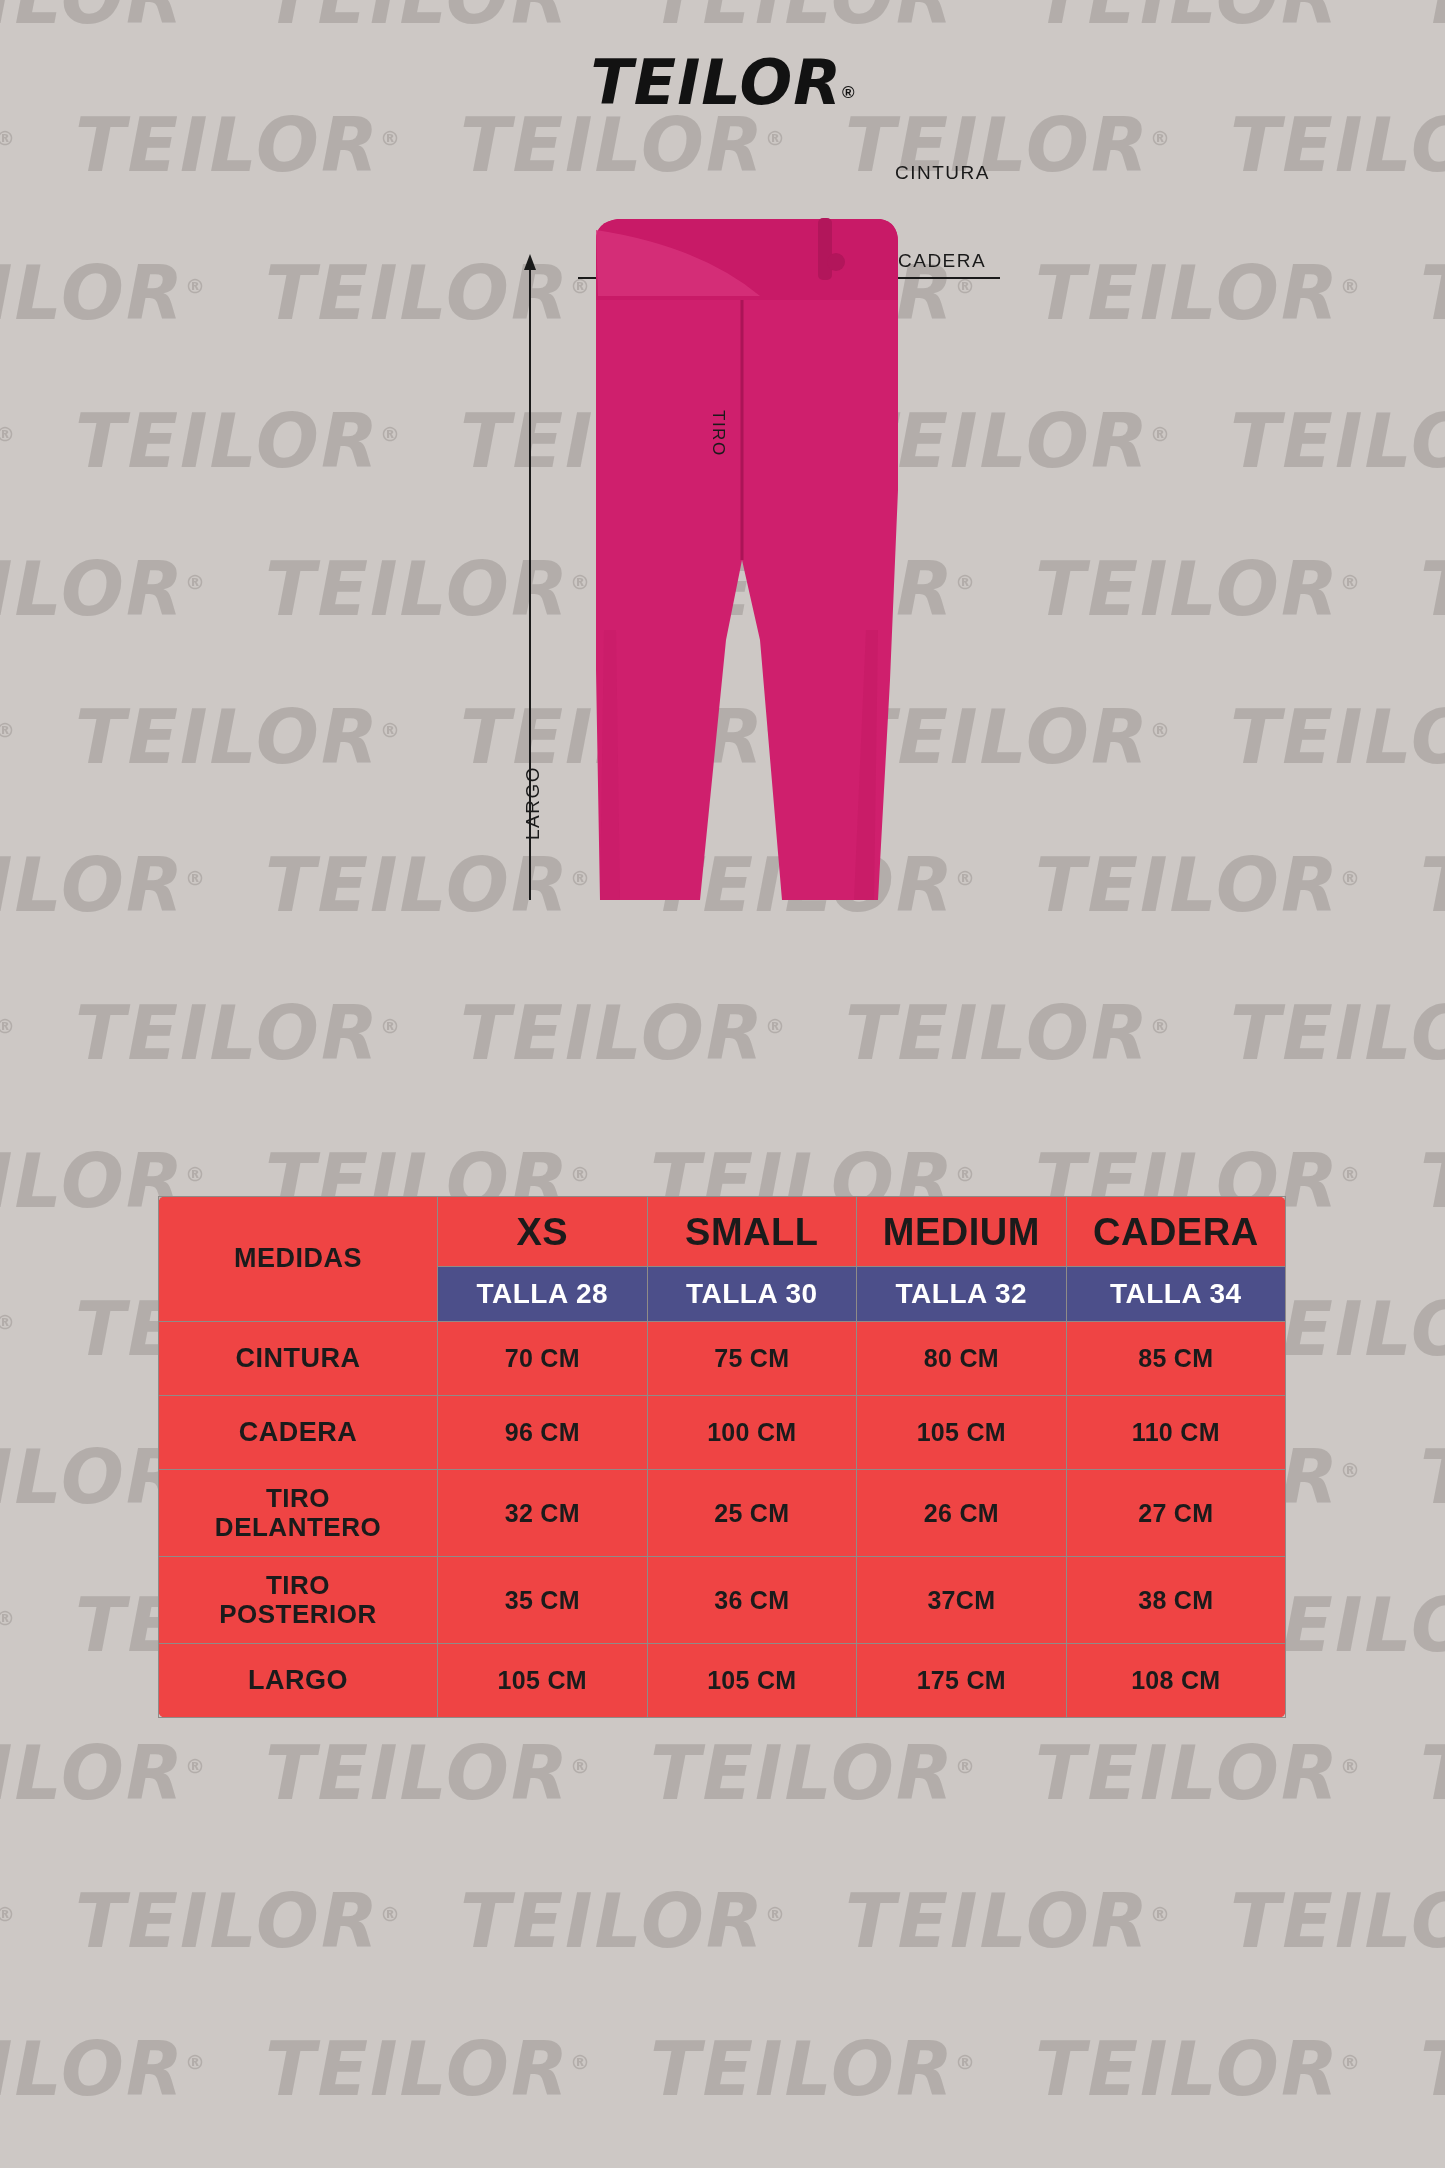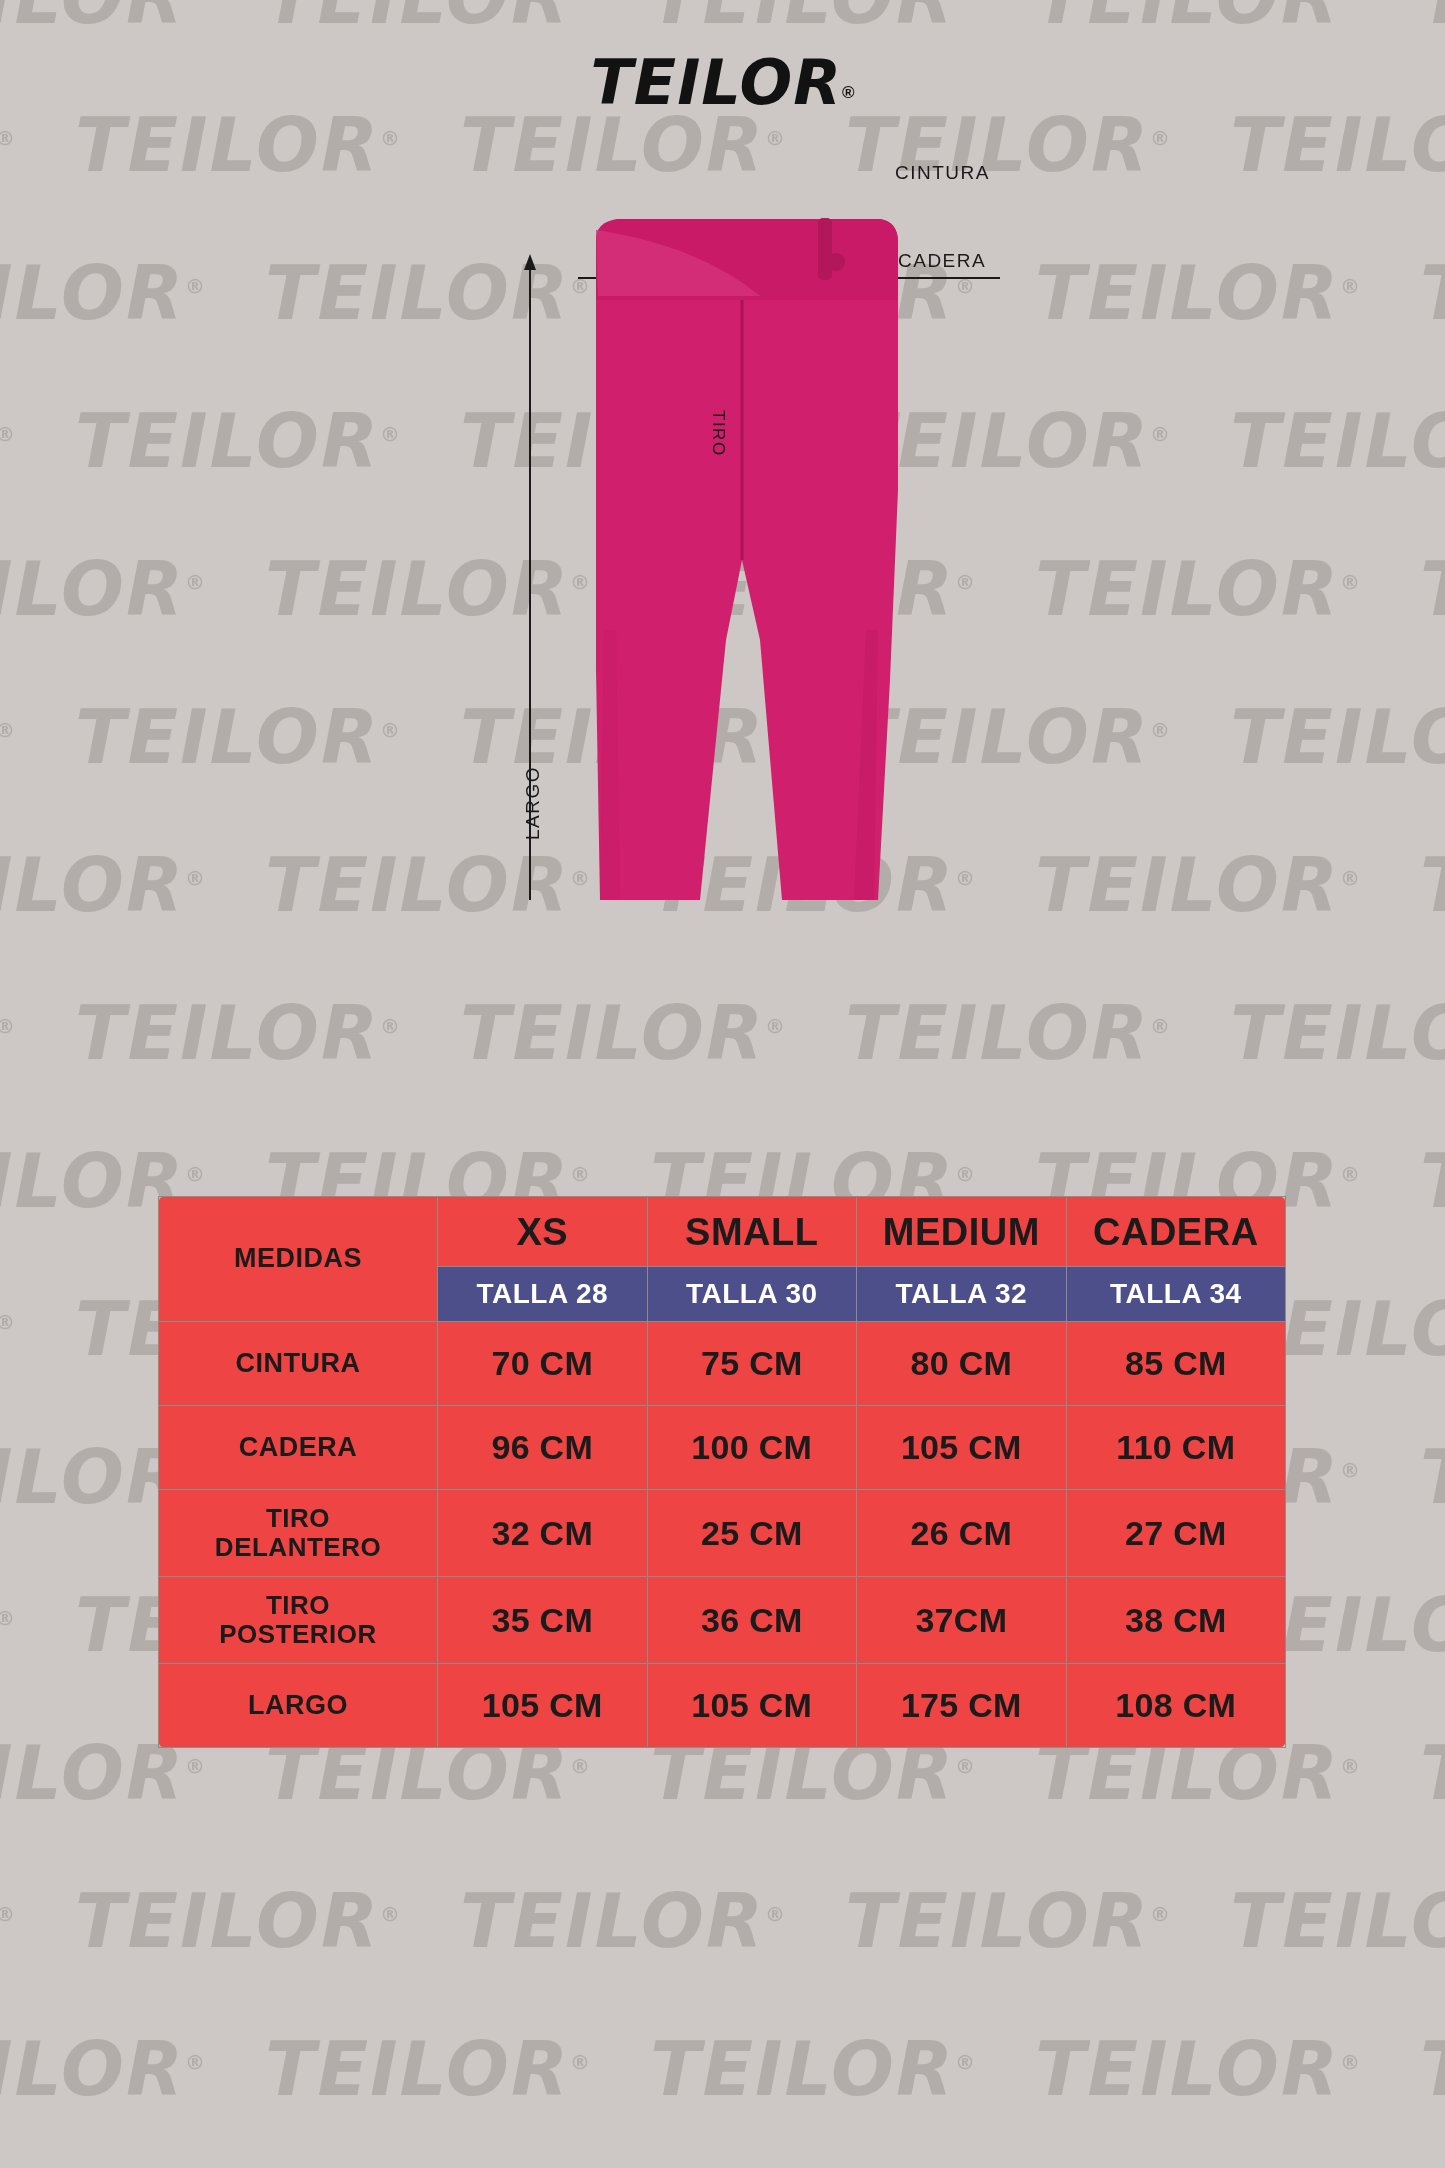--- a/index.html
+++ b/index.html
@@ -142,7 +142,7 @@
     letter-spacing: 0.5px;
   }
   .cell-val {
-    font-size: 34px;
+    font-size: 25px;
     padding: 22px 6px;
     letter-spacing: 0.3px;
   }

